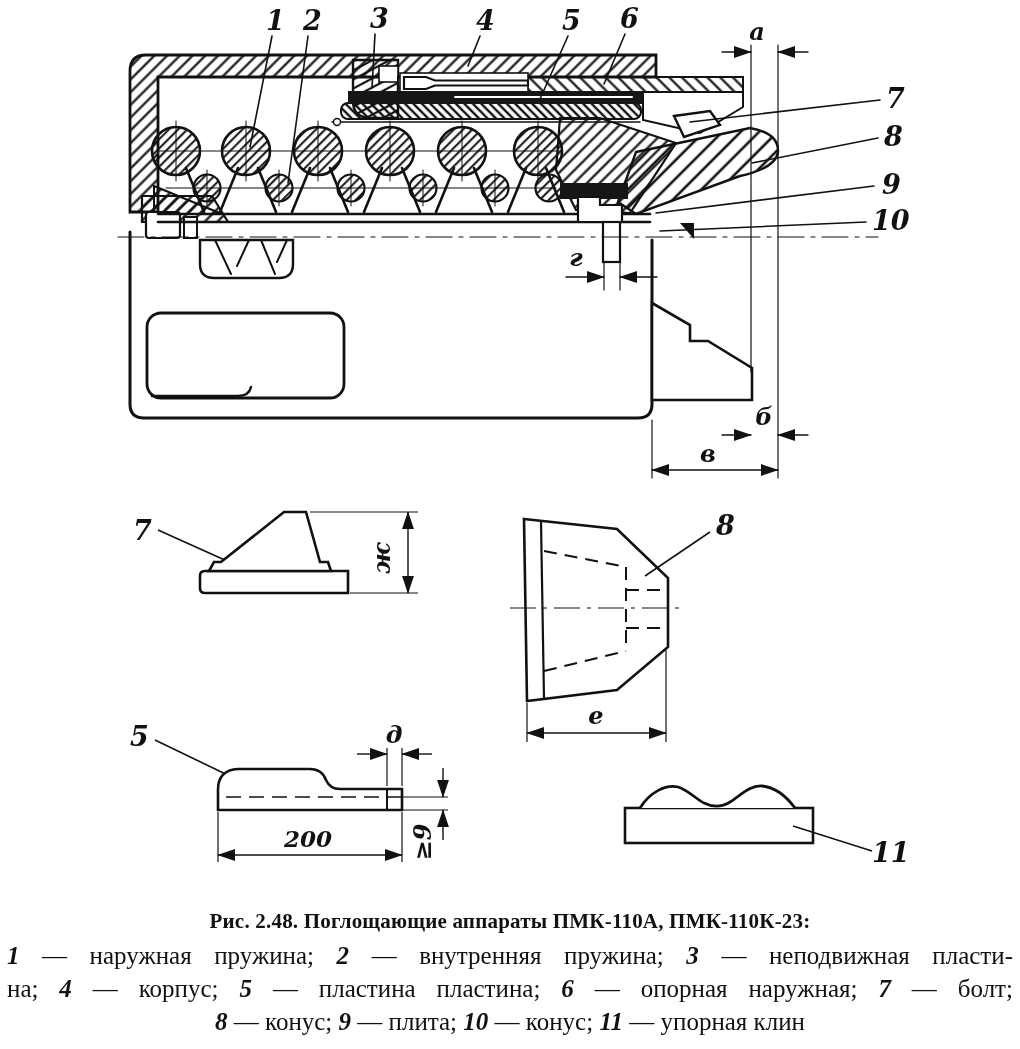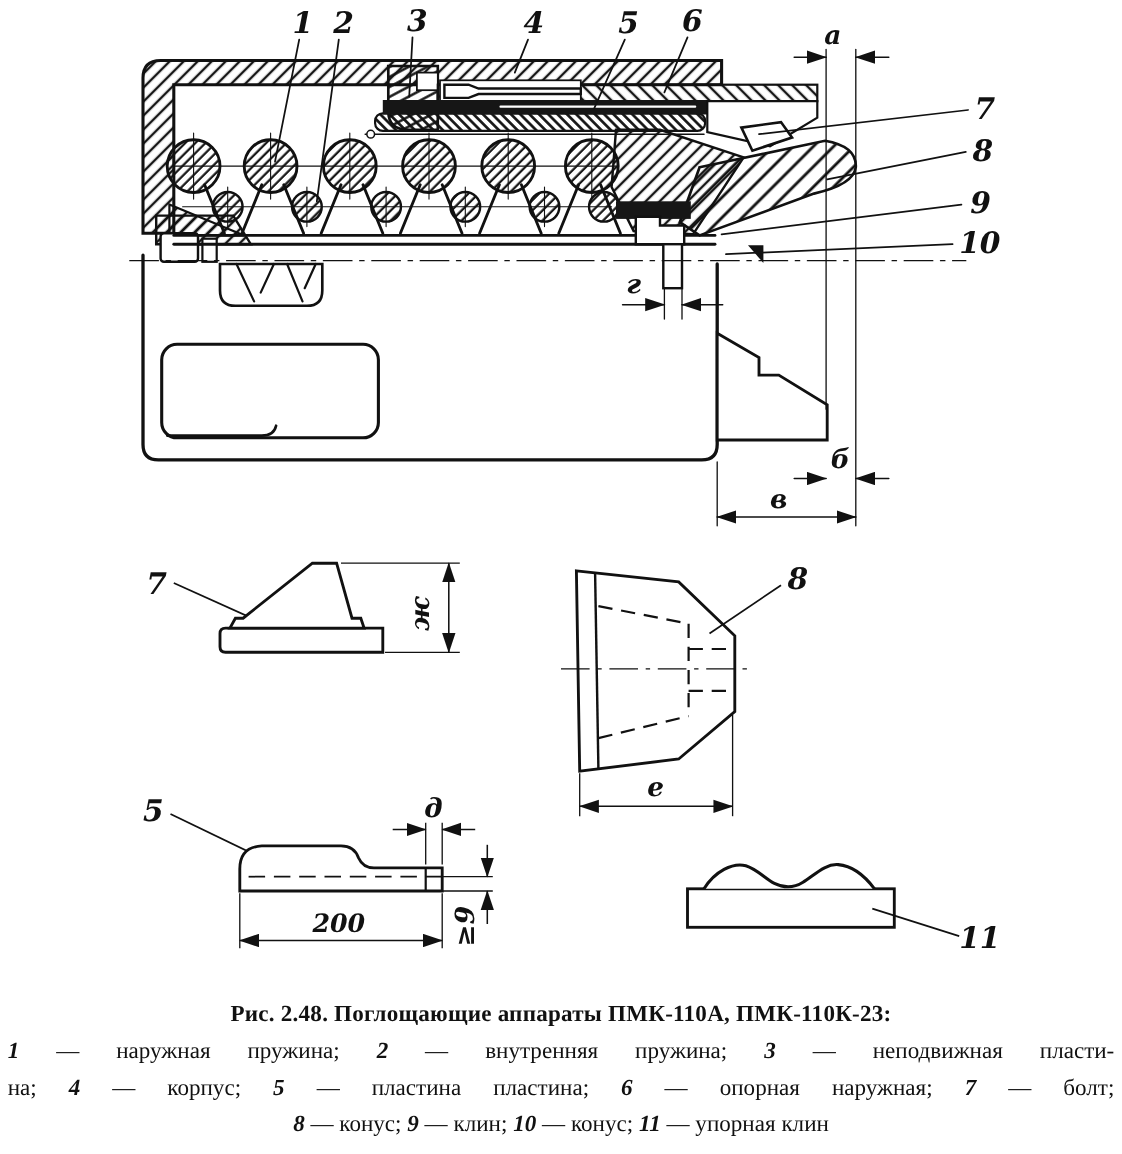--- a/index.html
+++ b/index.html
@@ -12,7 +12,7 @@
   .dimv{font-family:"DejaVu Serif","Liberation Serif",serif;font-style:italic;font-weight:700;font-size:23px;}
   #caption{position:absolute;left:0;top:903px;width:1020px;padding:0 7px;box-sizing:border-box;}
   #cap-title{text-align:center;font-weight:700;font-size:21px;line-height:36px;letter-spacing:.2px;}
-  .leg-line{font-size:21px;line-height:33px;text-align:justify;text-align-last:justify;}
+  .leg-line{font-size:25px;line-height:33px;text-align:justify;text-align-last:justify;}
   .leg-line.last{text-align:center;text-align-last:center;}
   .it{font-style:italic;font-weight:600;}
 </style>

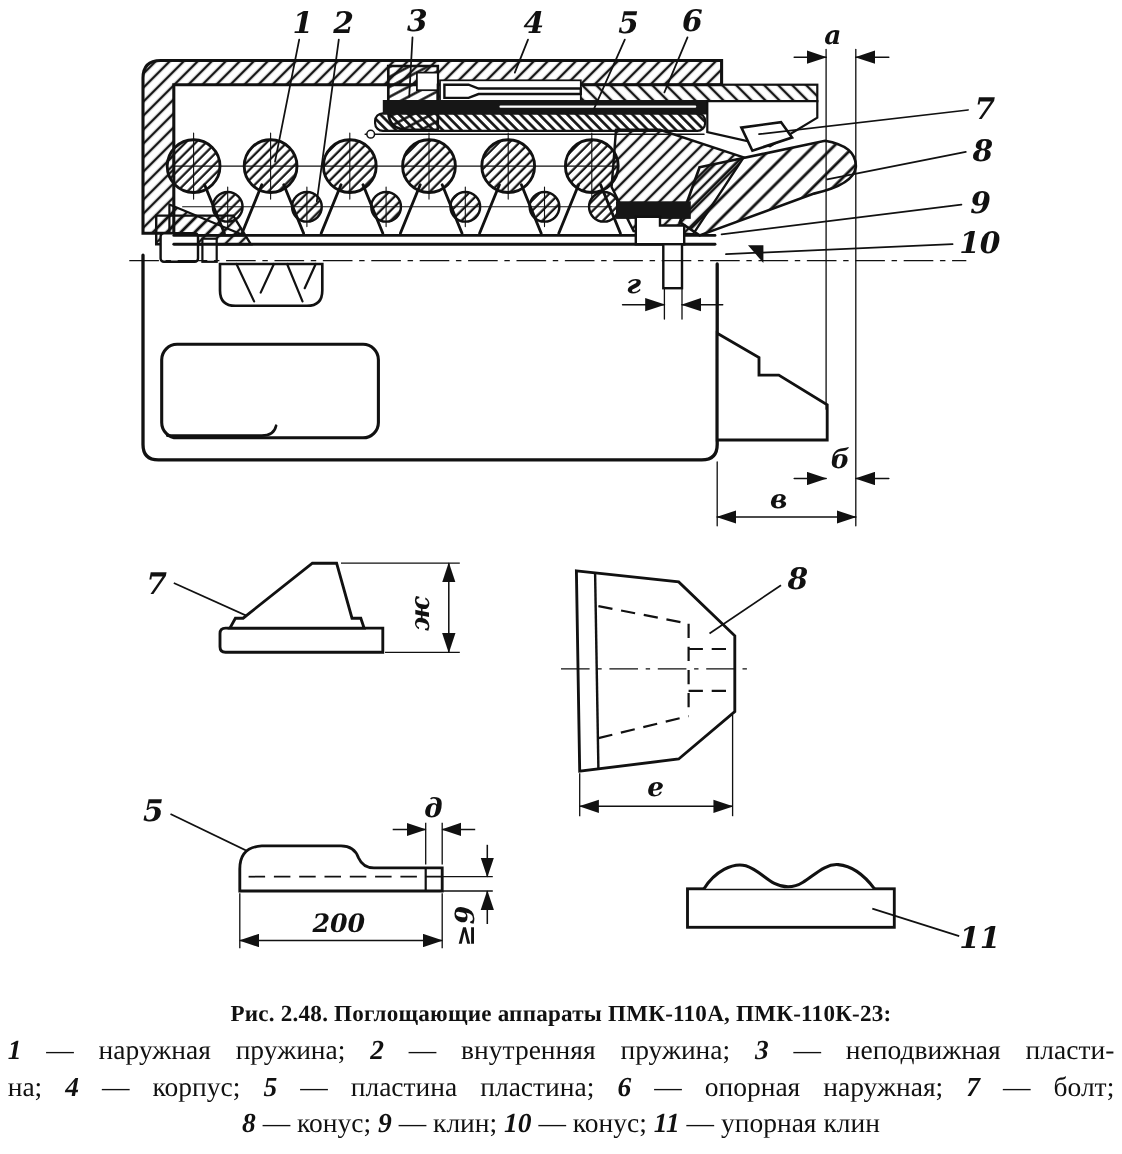--- a/index.html
+++ b/index.html
@@ -237,7 +237,7 @@
   <div id="cap-title">Рис. 2.48. Поглощающие аппараты ПМК-110А, ПМК-110К-23:</div>
   <div class="leg-line"><span class="it">1</span><span> — наружная пружина; </span><span class="it">2</span><span> — внутренняя пружина; </span><span class="it">3</span><span> — неподвижная пласти-</span></div>
   <div class="leg-line"><span>на; </span><span class="it">4</span><span> — корпус; </span><span class="it">5</span><span> — пластина пластина; </span><span class="it">6</span><span> — опорная наружная; </span><span class="it">7</span><span> — болт;</span></div>
-  <div class="leg-line last"><span class="it">8</span><span> — конус; </span><span class="it">9</span><span> — клин; </span><span class="it">10</span><span> — конус; </span><span class="it">11</span><span> — упорная клин</span></div>
+  <div class="leg-line last"><span class="it">8</span><span> — конус; </span><span class="it">9</span><span> — плита; </span><span class="it">10</span><span> — конус; </span><span class="it">11</span><span> — упорная клин</span></div>
 </div>
 </div>
 

